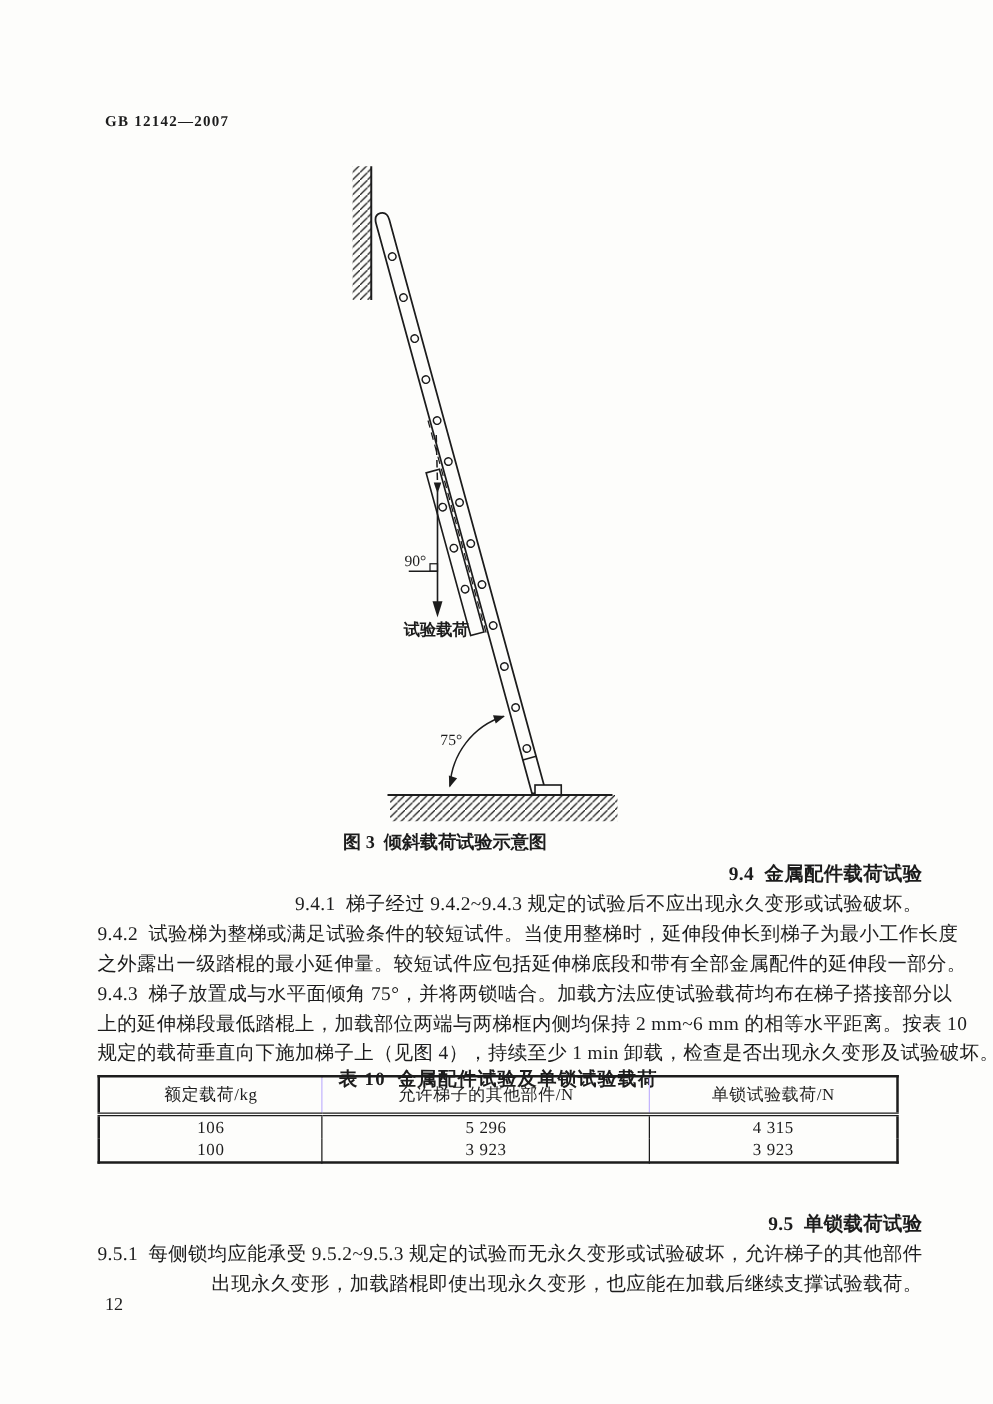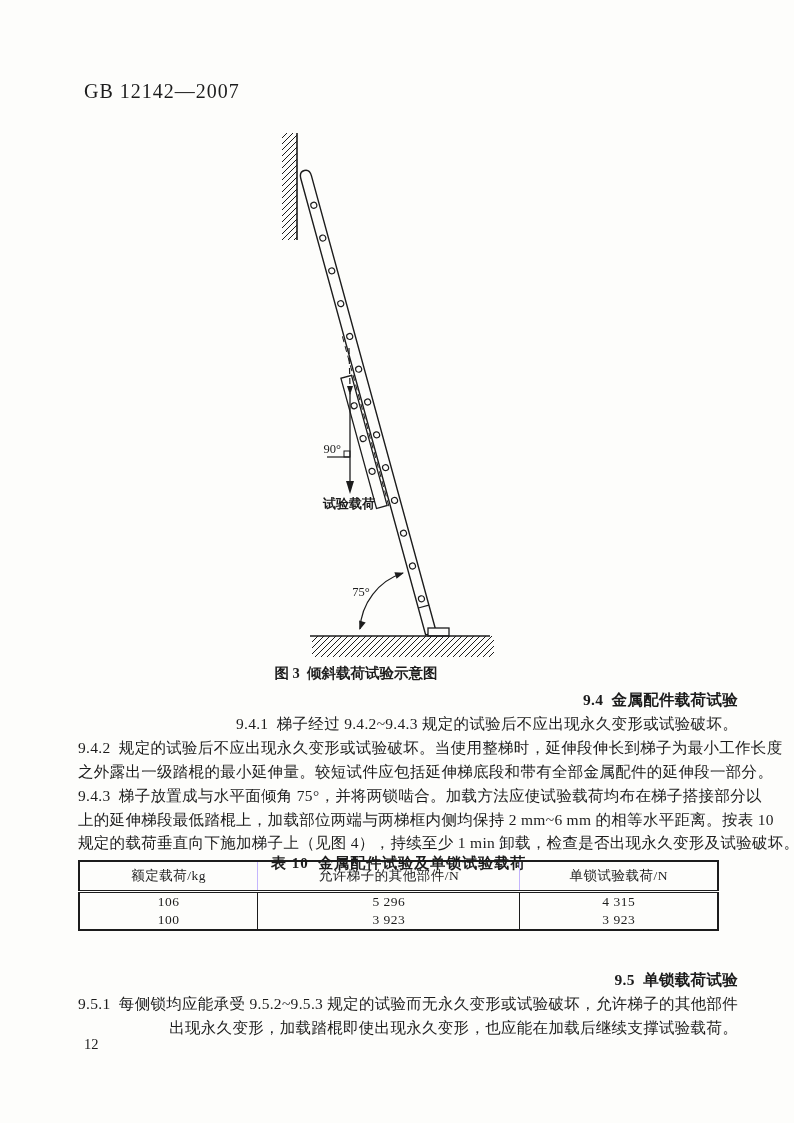--- a/index.html
+++ b/index.html
@@ -12,7 +12,7 @@
   }
   .abs{position:absolute;}
   .doc-header{
-    left:84px;top:80px;font-size:20px;font-weight:normal;letter-spacing:1px;
+    left:84px;top:90px;font-size:12px;font-weight:bold;letter-spacing:1px;
   }
   .line{
     left:78px;width:660px;height:24px;font-size:15.5px;line-height:24px;

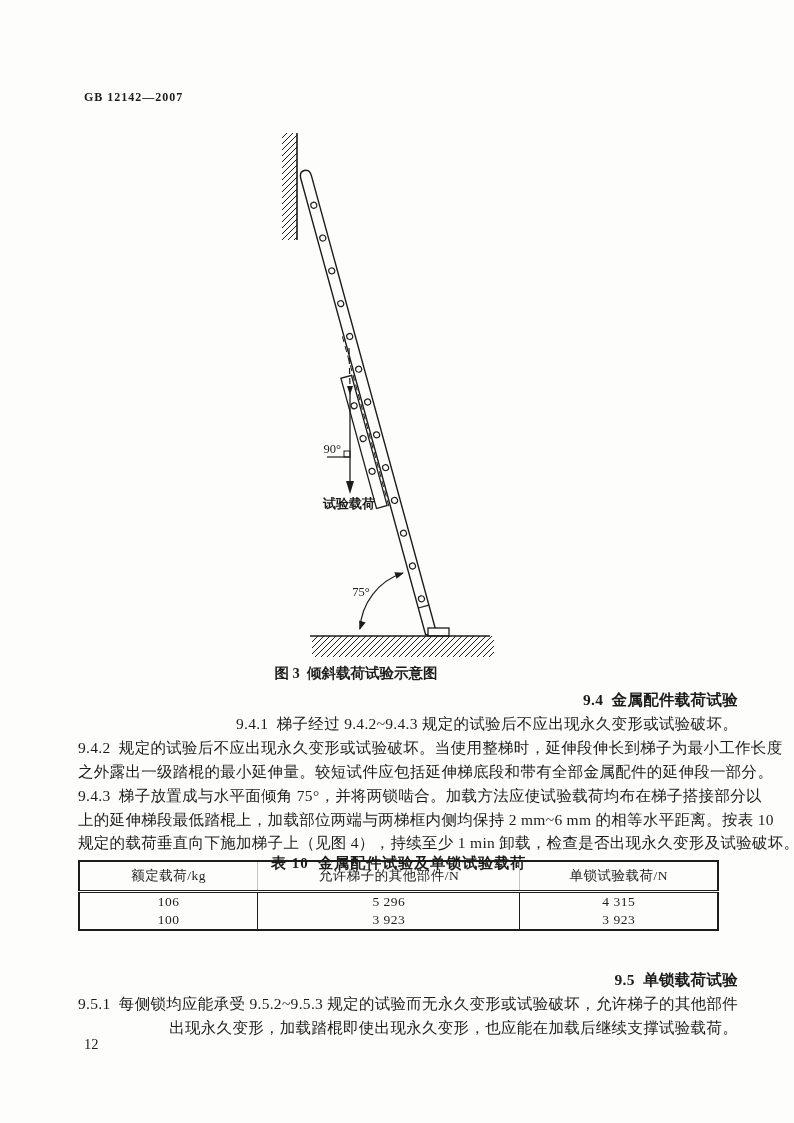--- a/index.html
+++ b/index.html
@@ -128,7 +128,7 @@
 
 <div class="abs line heading" style="top:688px">9.4  金属配件载荷试验</div>
 <div class="abs line" style="top:712px">9.4.1  梯子经过 9.4.2~9.4.3 规定的试验后不应出现永久变形或试验破坏。</div>
-<div class="abs line" style="top:736px">9.4.2  规定的试验后不应出现永久变形或试验破坏。当使用整梯时，延伸段伸长到梯子为最小工作长度</div>
+<div class="abs line" style="top:736px">9.4.2  试验梯为整梯或满足试验条件的较短试件。当使用整梯时，延伸段伸长到梯子为最小工作长度</div>
 <div class="abs line" style="top:760px">之外露出一级踏棍的最小延伸量。较短试件应包括延伸梯底段和带有全部金属配件的延伸段一部分。</div>
 <div class="abs line" style="top:784px">9.4.3  梯子放置成与水平面倾角 75°，并将两锁啮合。加载方法应使试验载荷均布在梯子搭接部分以</div>
 <div class="abs line" style="top:808px">上的延伸梯段最低踏棍上，加载部位两端与两梯框内侧均保持 2 mm~6 mm 的相等水平距离。按表 10</div>

